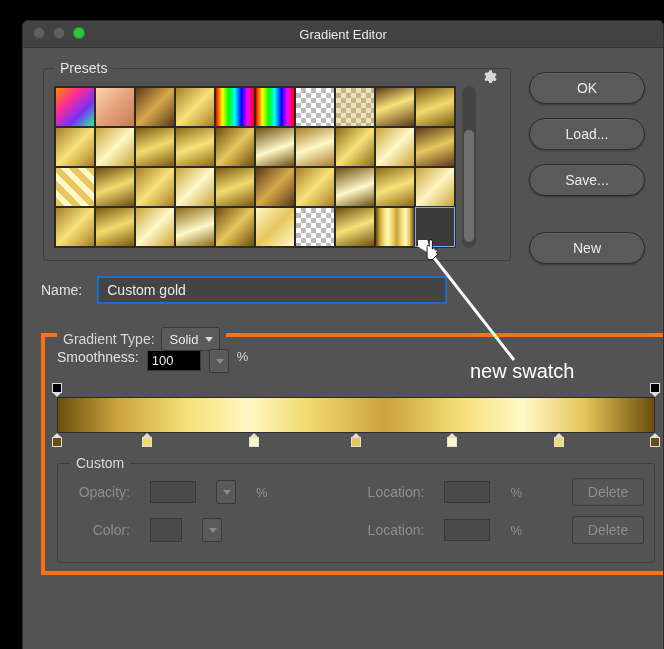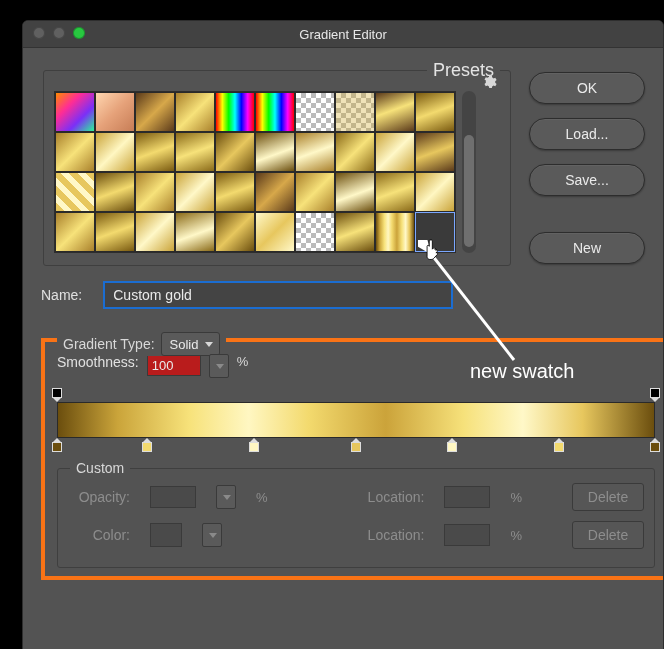--- a/index.html
+++ b/index.html
@@ -88,8 +88,7 @@
   .presets-group > legend {
     padding: 0 6px;
     color: #e4e4e4;
-    font-size: 18px;
-    text-align: right;
+    font-size: 14px;
   }
   .presets-head {
     position: absolute;

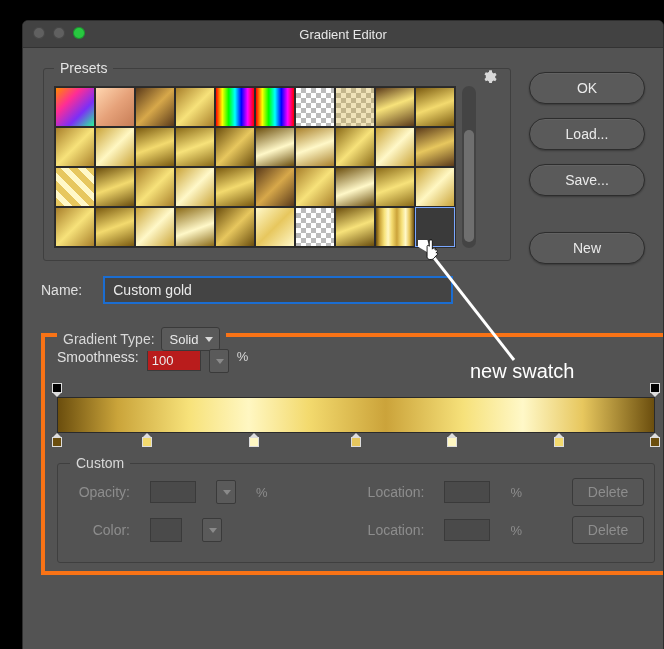--- a/index.html
+++ b/index.html
@@ -166,7 +166,7 @@
   }
 
   
-  .row { display: flex; align-items: center; gap: 22px; margin-top: 16px; }
+  .row { display: flex; align-items: center; gap: 16px; margin-top: 16px; }
   .lbl { color: #e0e0e0; font-size: 14px; }
   .text-input {
     flex: 0 0 330px;

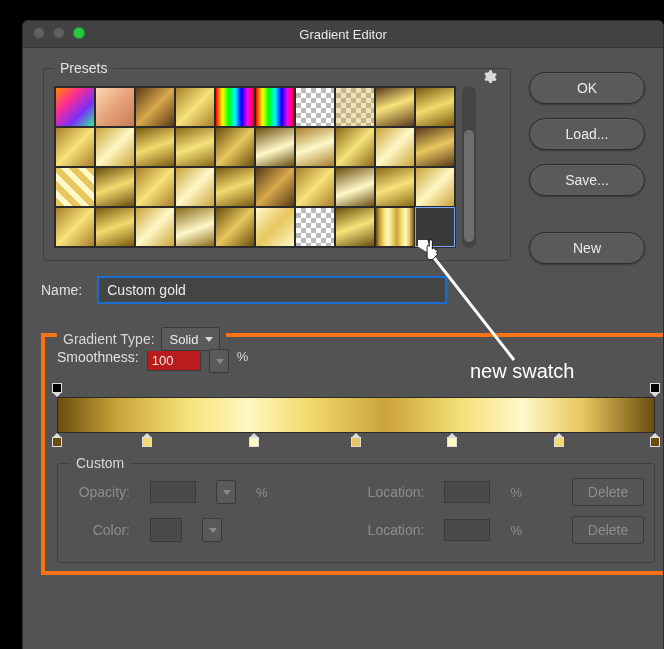--- a/index.html
+++ b/index.html
@@ -223,7 +223,7 @@
   .mini-input {
     width: 44px;
     height: 20px;
-    background: #b91c1c;
+    background: #000000;
     border: 1px solid #3a3a3a;
     color: #eaeaea;
     padding: 0 4px;

